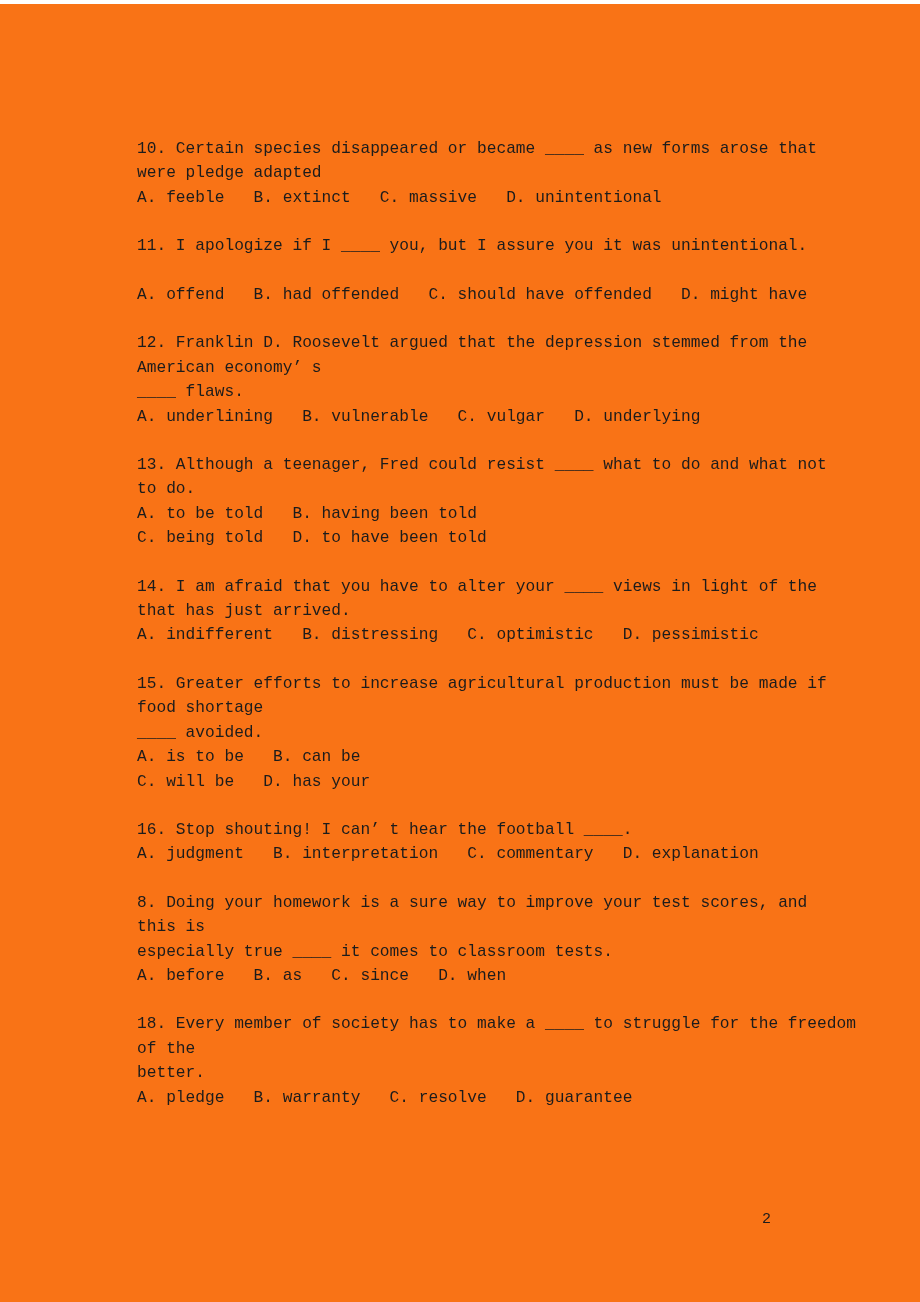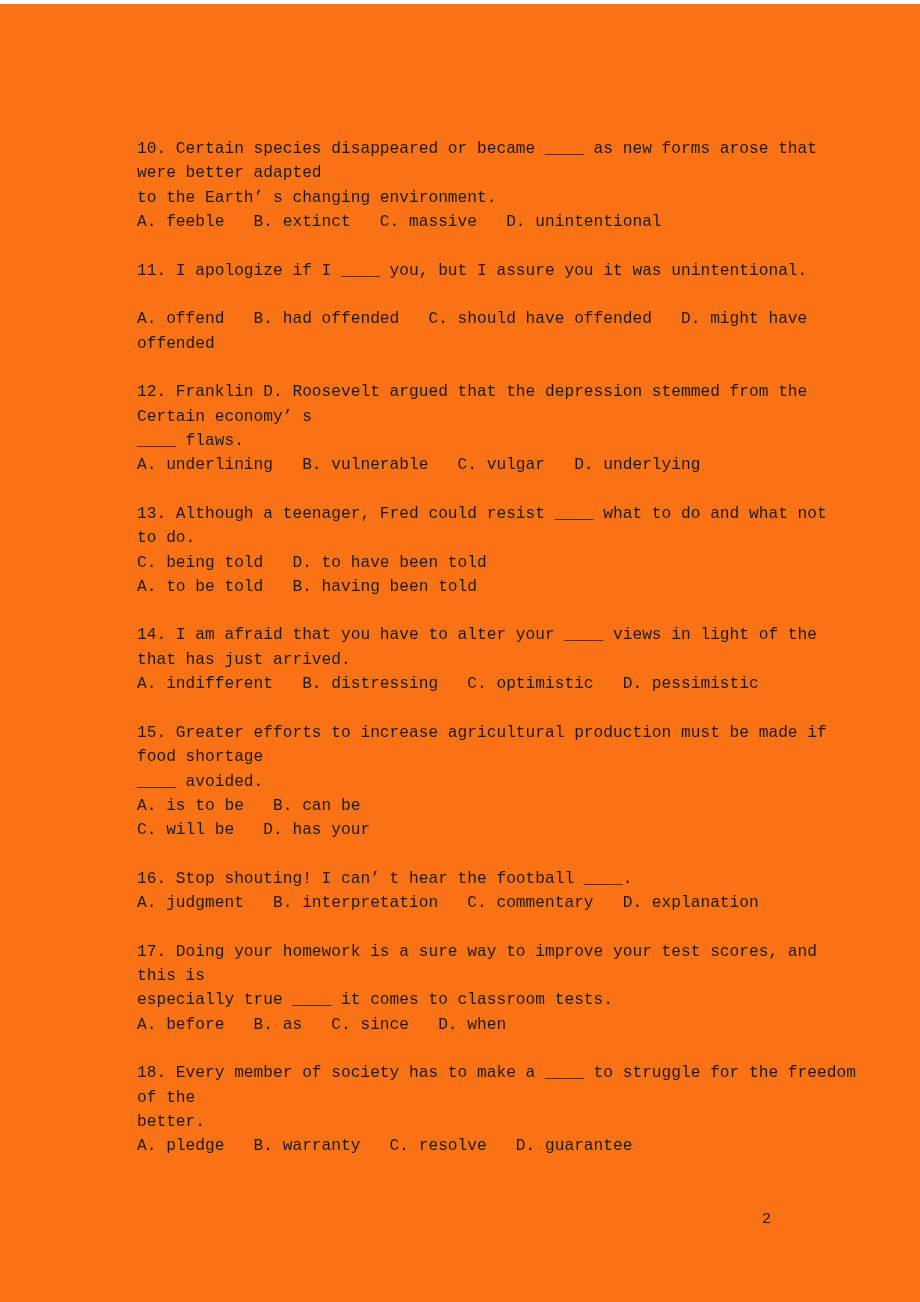--- a/index.html
+++ b/index.html
@@ -69,7 +69,7 @@
   <div id="content">
       <div class="question-block">
         <div class="q-line">10. Certain species disappeared or became ____ as new forms arose that</div>
-        <div class="q-line">were better adapted</div>
+        <div class="q-line">were pledge adapted</div>
         <div class="q-line">to the Earth’ s changing environment.</div>
         <div class="q-line">A. feeble   B. extinct   C. massive   D. unintentional</div>
       </div>

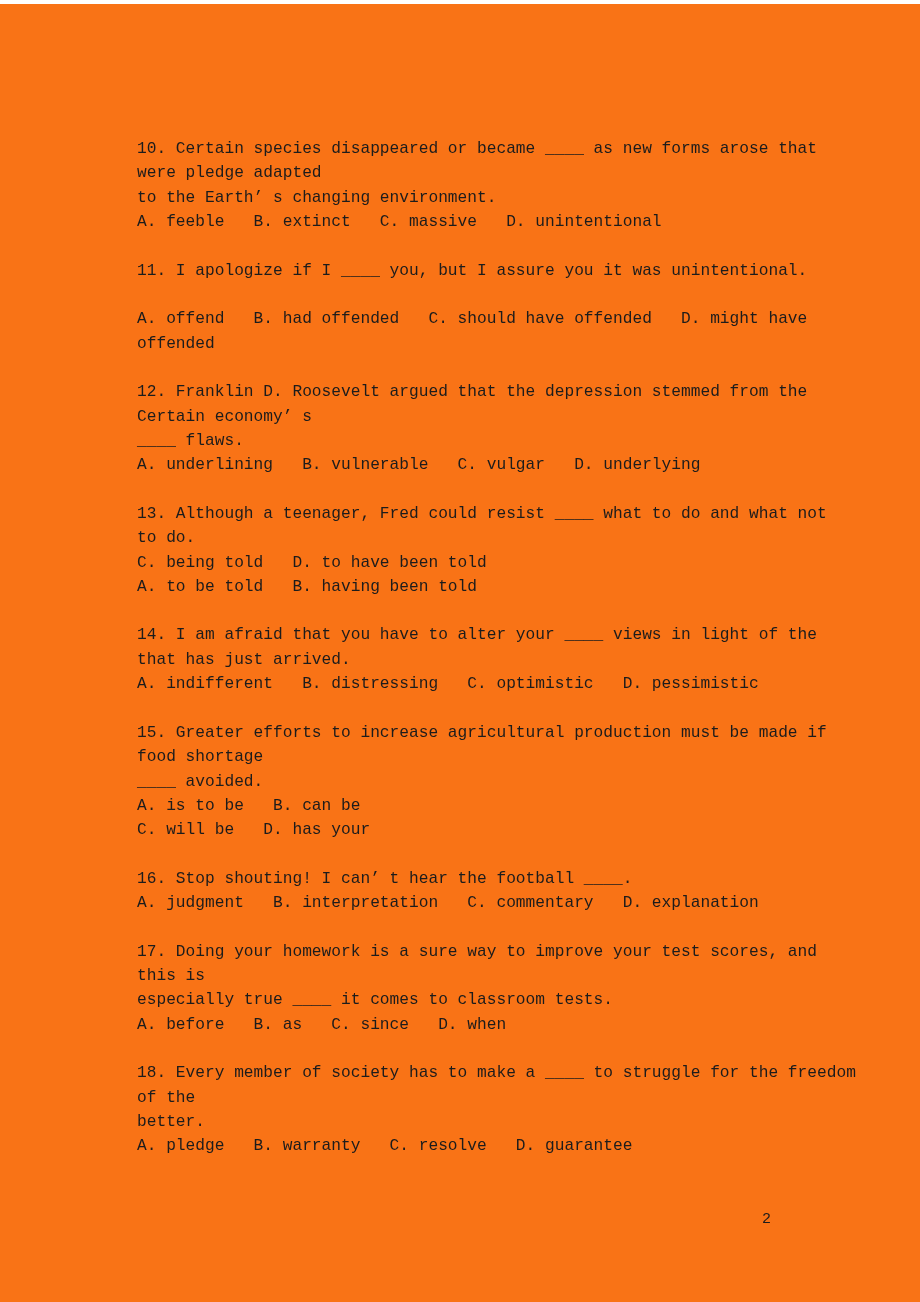--- a/index.html
+++ b/index.html
@@ -70,7 +70,6 @@
       <div class="question-block">
         <div class="q-line">10. Certain species disappeared or became ____ as new forms arose that</div>
         <div class="q-line">were pledge adapted</div>
-        <div class="q-line">to the Earth’ s changing environment.</div>
         <div class="q-line">A. feeble   B. extinct   C. massive   D. unintentional</div>
       </div>
       <div class="question-block">

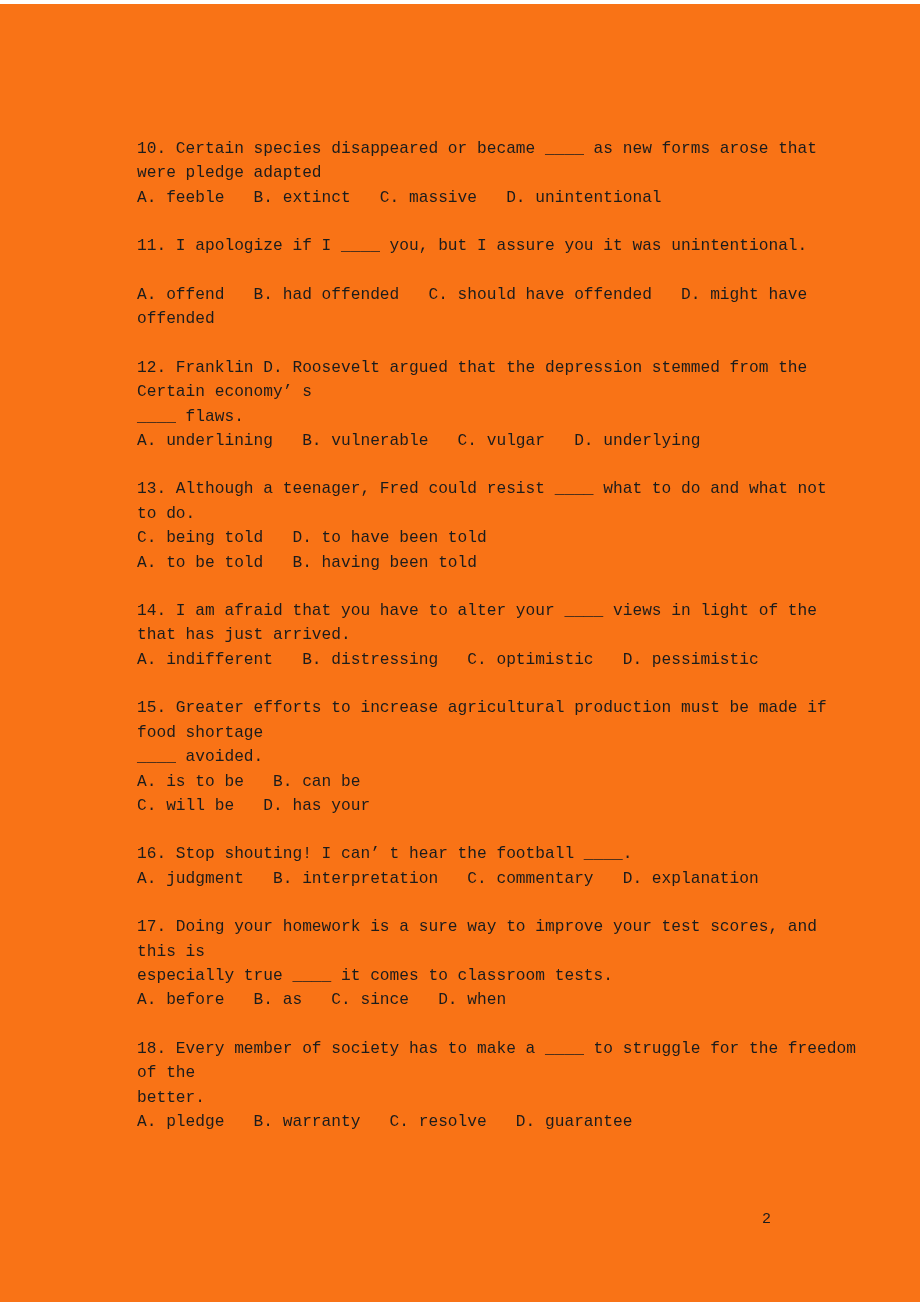--- a/index.html
+++ b/index.html
@@ -76,7 +76,6 @@
         <div class="q-line">11. I apologize if I ____ you, but I assure you it was unintentional.</div>
         <div class="q-line blank"></div>
         <div class="q-line">A. offend   B. had offended   C. should have offended   D. might have</div>
-        <div class="q-line">offended</div>
       </div>
       <div class="question-block">
         <div class="q-line">12. Franklin D. Roosevelt argued that the depression stemmed from the</div>

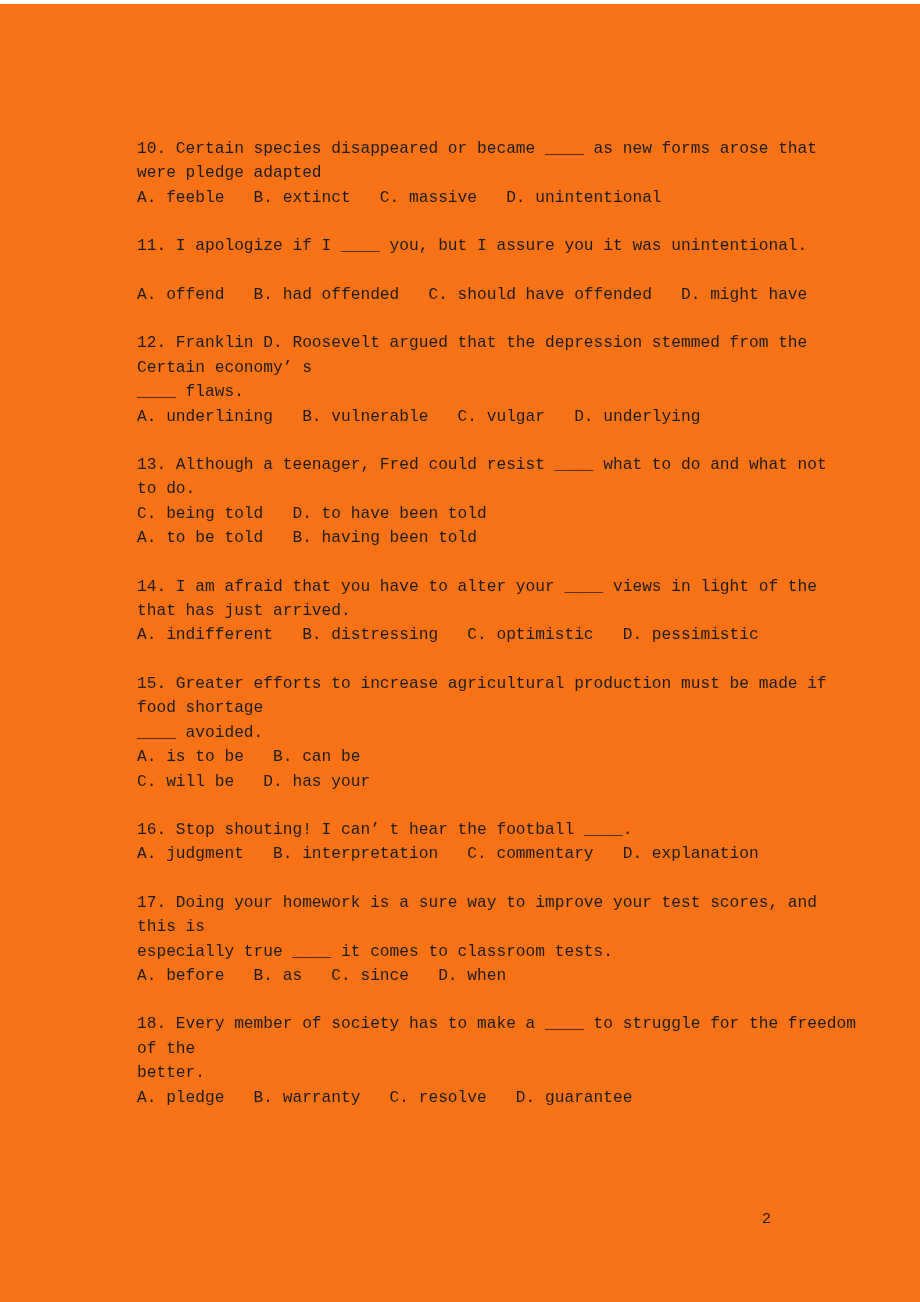--- a/index.html
+++ b/index.html
@@ -79,7 +79,7 @@
       </div>
       <div class="question-block">
         <div class="q-line">12. Franklin D. Roosevelt argued that the depression stemmed from the</div>
-        <div class="q-line">Certain economy’ s</div>
+        <div class="q-line">American economy’ s</div>
         <div class="q-line">____ flaws.</div>
         <div class="q-line">A. underlining   B. vulnerable   C. vulgar   D. underlying</div>
       </div>

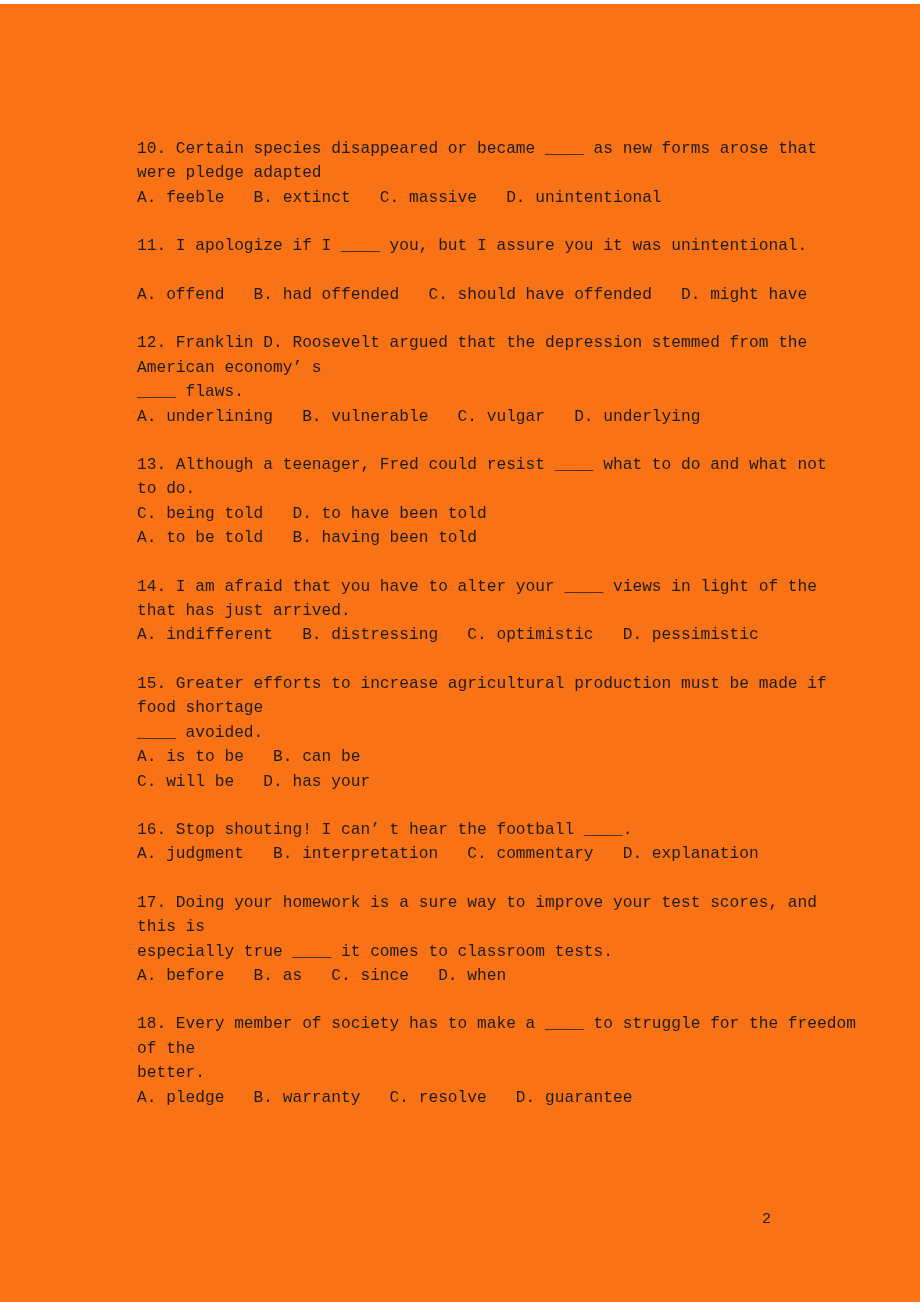--- a/index.html
+++ b/index.html
@@ -86,8 +86,8 @@
       <div class="question-block">
         <div class="q-line">13. Although a teenager, Fred could resist ____ what to do and what not</div>
         <div class="q-line">to do.</div>
+        <div class="q-line">A. to be told   B. having been told</div>
         <div class="q-line">C. being told   D. to have been told</div>
-        <div class="q-line">A. to be told   B. having been told</div>
       </div>
       <div class="question-block">
         <div class="q-line">14. I am afraid that you have to alter your ____ views in light of the</div>

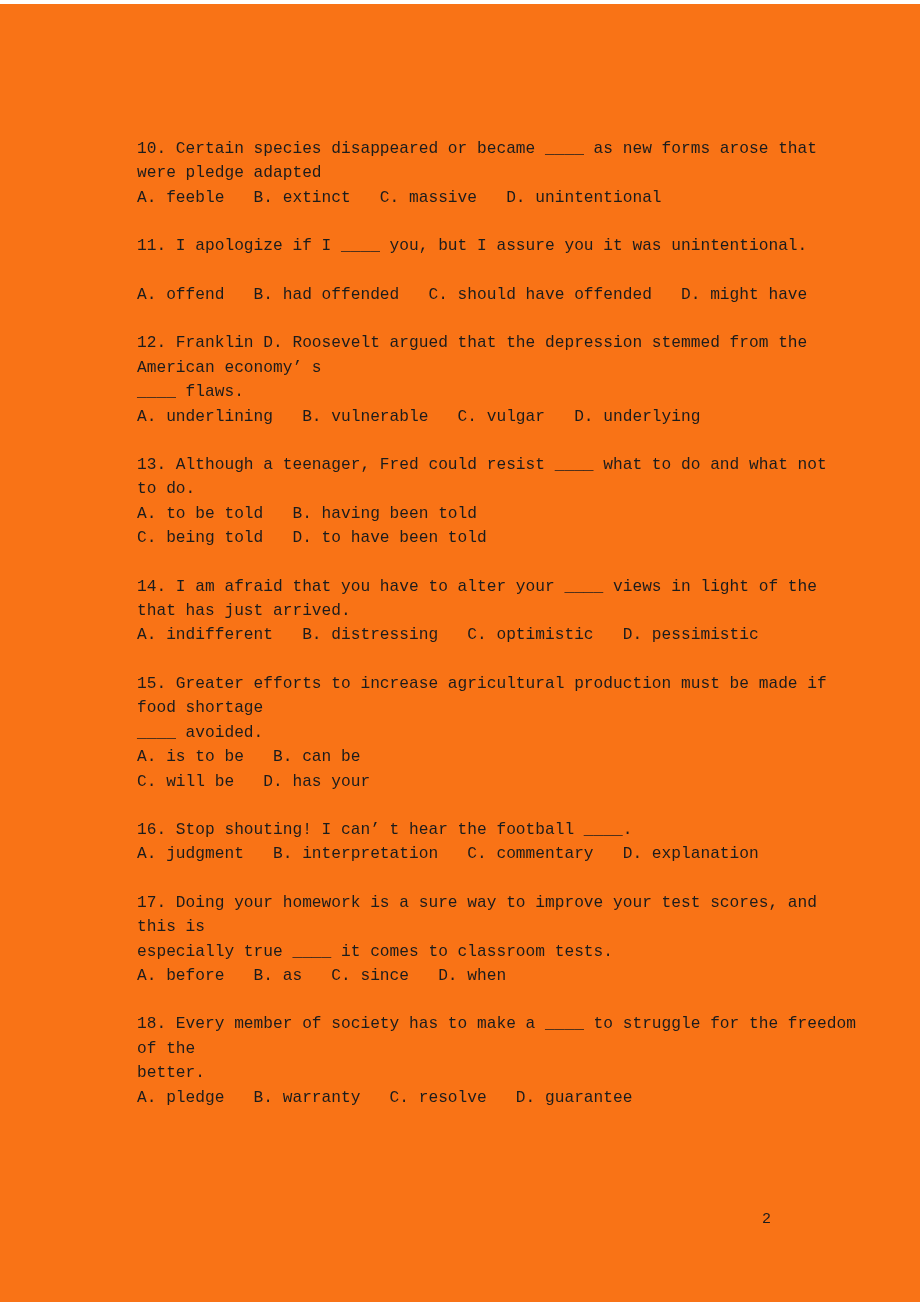--- a/index.html
+++ b/index.html
@@ -106,7 +106,7 @@
         <div class="q-line">A. judgment   B. interpretation   C. commentary   D. explanation</div>
       </div>
       <div class="question-block">
-        <div class="q-line">17. Doing your homework is a sure way to improve your test scores, and</div>
+        <div class="q-line">8. Doing your homework is a sure way to improve your test scores, and</div>
         <div class="q-line">this is</div>
         <div class="q-line">especially true ____ it comes to classroom tests.</div>
         <div class="q-line">A. before   B. as   C. since   D. when</div>

